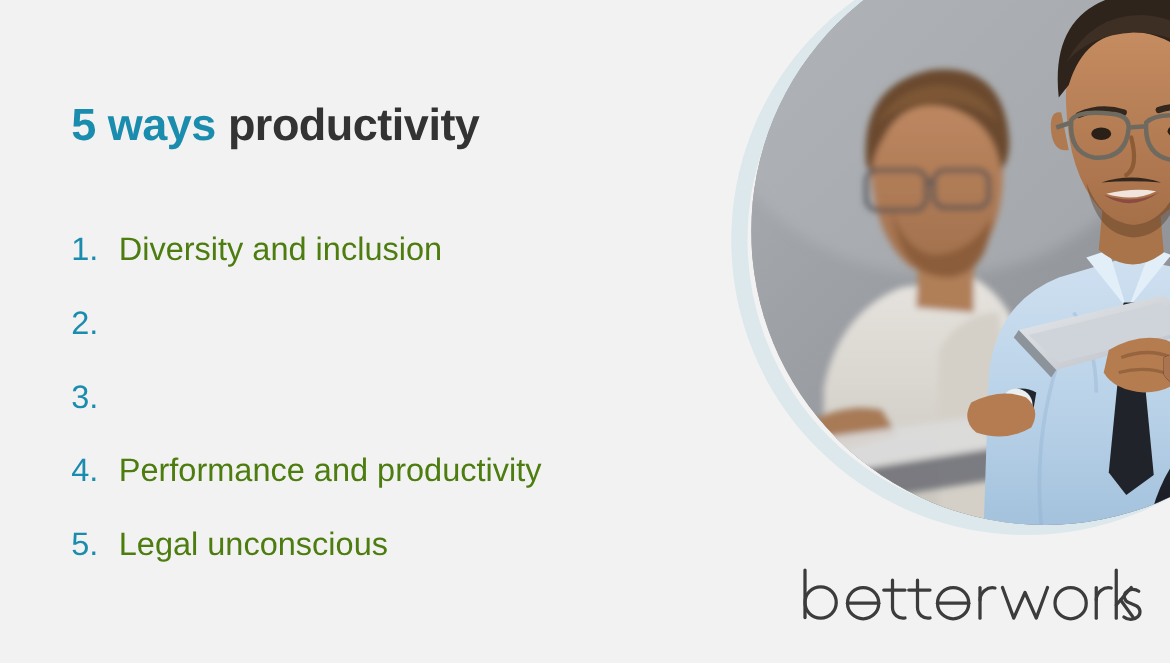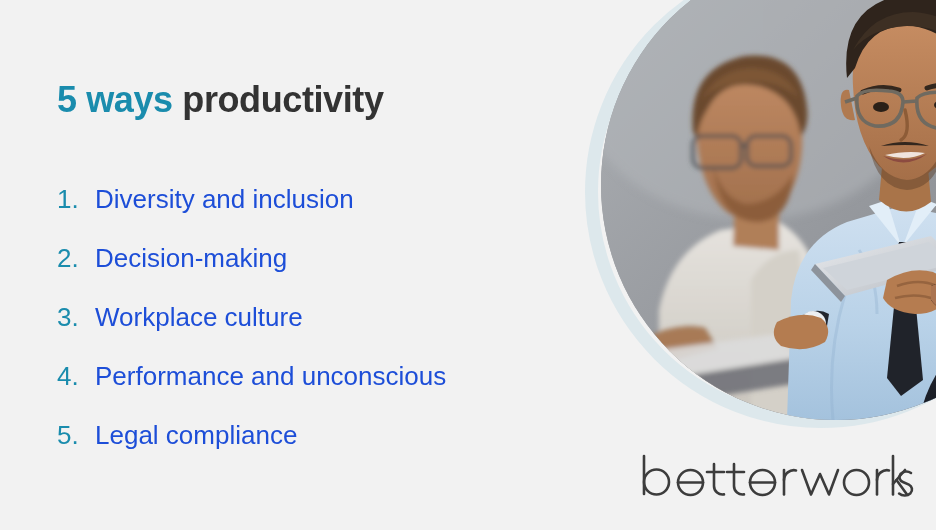--- a/index.html
+++ b/index.html
@@ -90,7 +90,7 @@
     flex: 0 0 38px;
     font-size: 26px;
   }
-  #list li .txt { color: #1d4ed8; text-align: right; }
+  #list li .txt { color: #4d7c0f; text-align: right; }
 
   
   #logo {

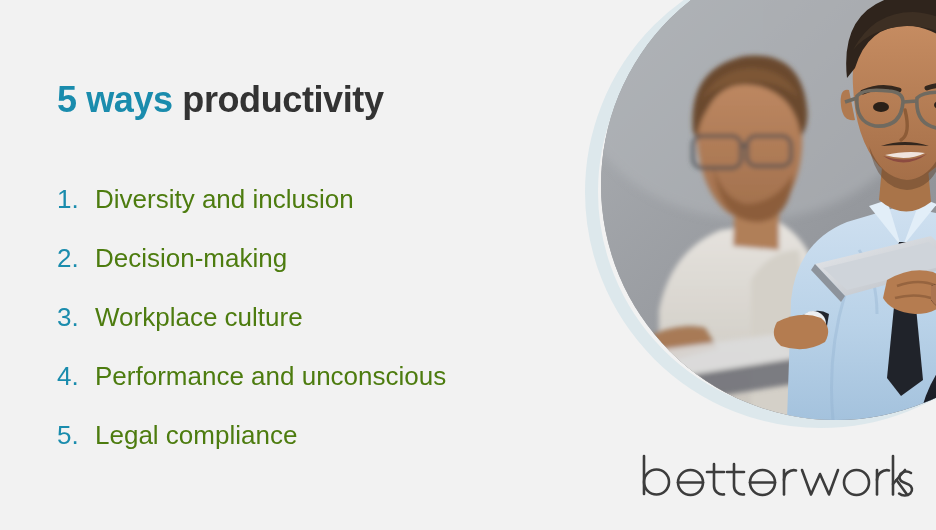--- a/index.html
+++ b/index.html
@@ -329,7 +329,6 @@
       </li>
       <li>
         <span class="num">2.</span>
-        <span class="txt">Decision-making</span>
       </li>
       <li>
         <span class="num">3.</span>

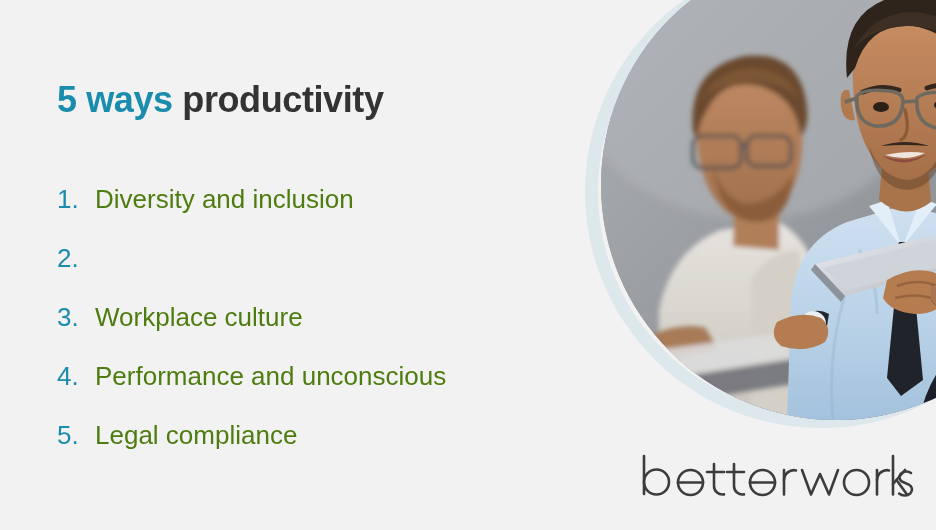--- a/index.html
+++ b/index.html
@@ -332,7 +332,6 @@
       </li>
       <li>
         <span class="num">3.</span>
-        <span class="txt">Workplace culture</span>
       </li>
       <li>
         <span class="num">4.</span>

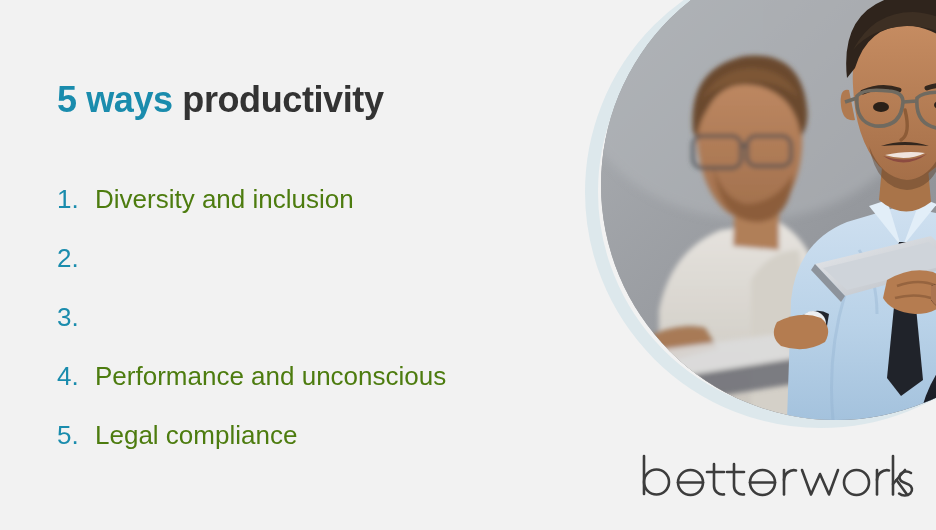--- a/index.html
+++ b/index.html
@@ -335,7 +335,7 @@
       </li>
       <li>
         <span class="num">4.</span>
-        <span class="txt">Performance and unconscious</span>
+        <span class="txt">Performance and productivity</span>
       </li>
       <li>
         <span class="num">5.</span>

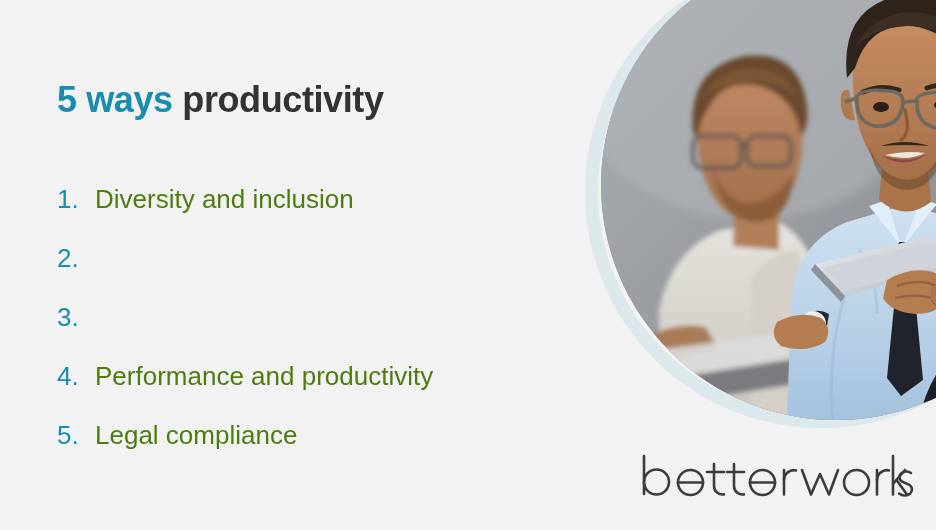--- a/index.html
+++ b/index.html
@@ -339,7 +339,7 @@
       </li>
       <li>
         <span class="num">5.</span>
-        <span class="txt">Legal compliance</span>
+        <span class="txt">Legal unconscious</span>
       </li>
     </ol>
   </div>

